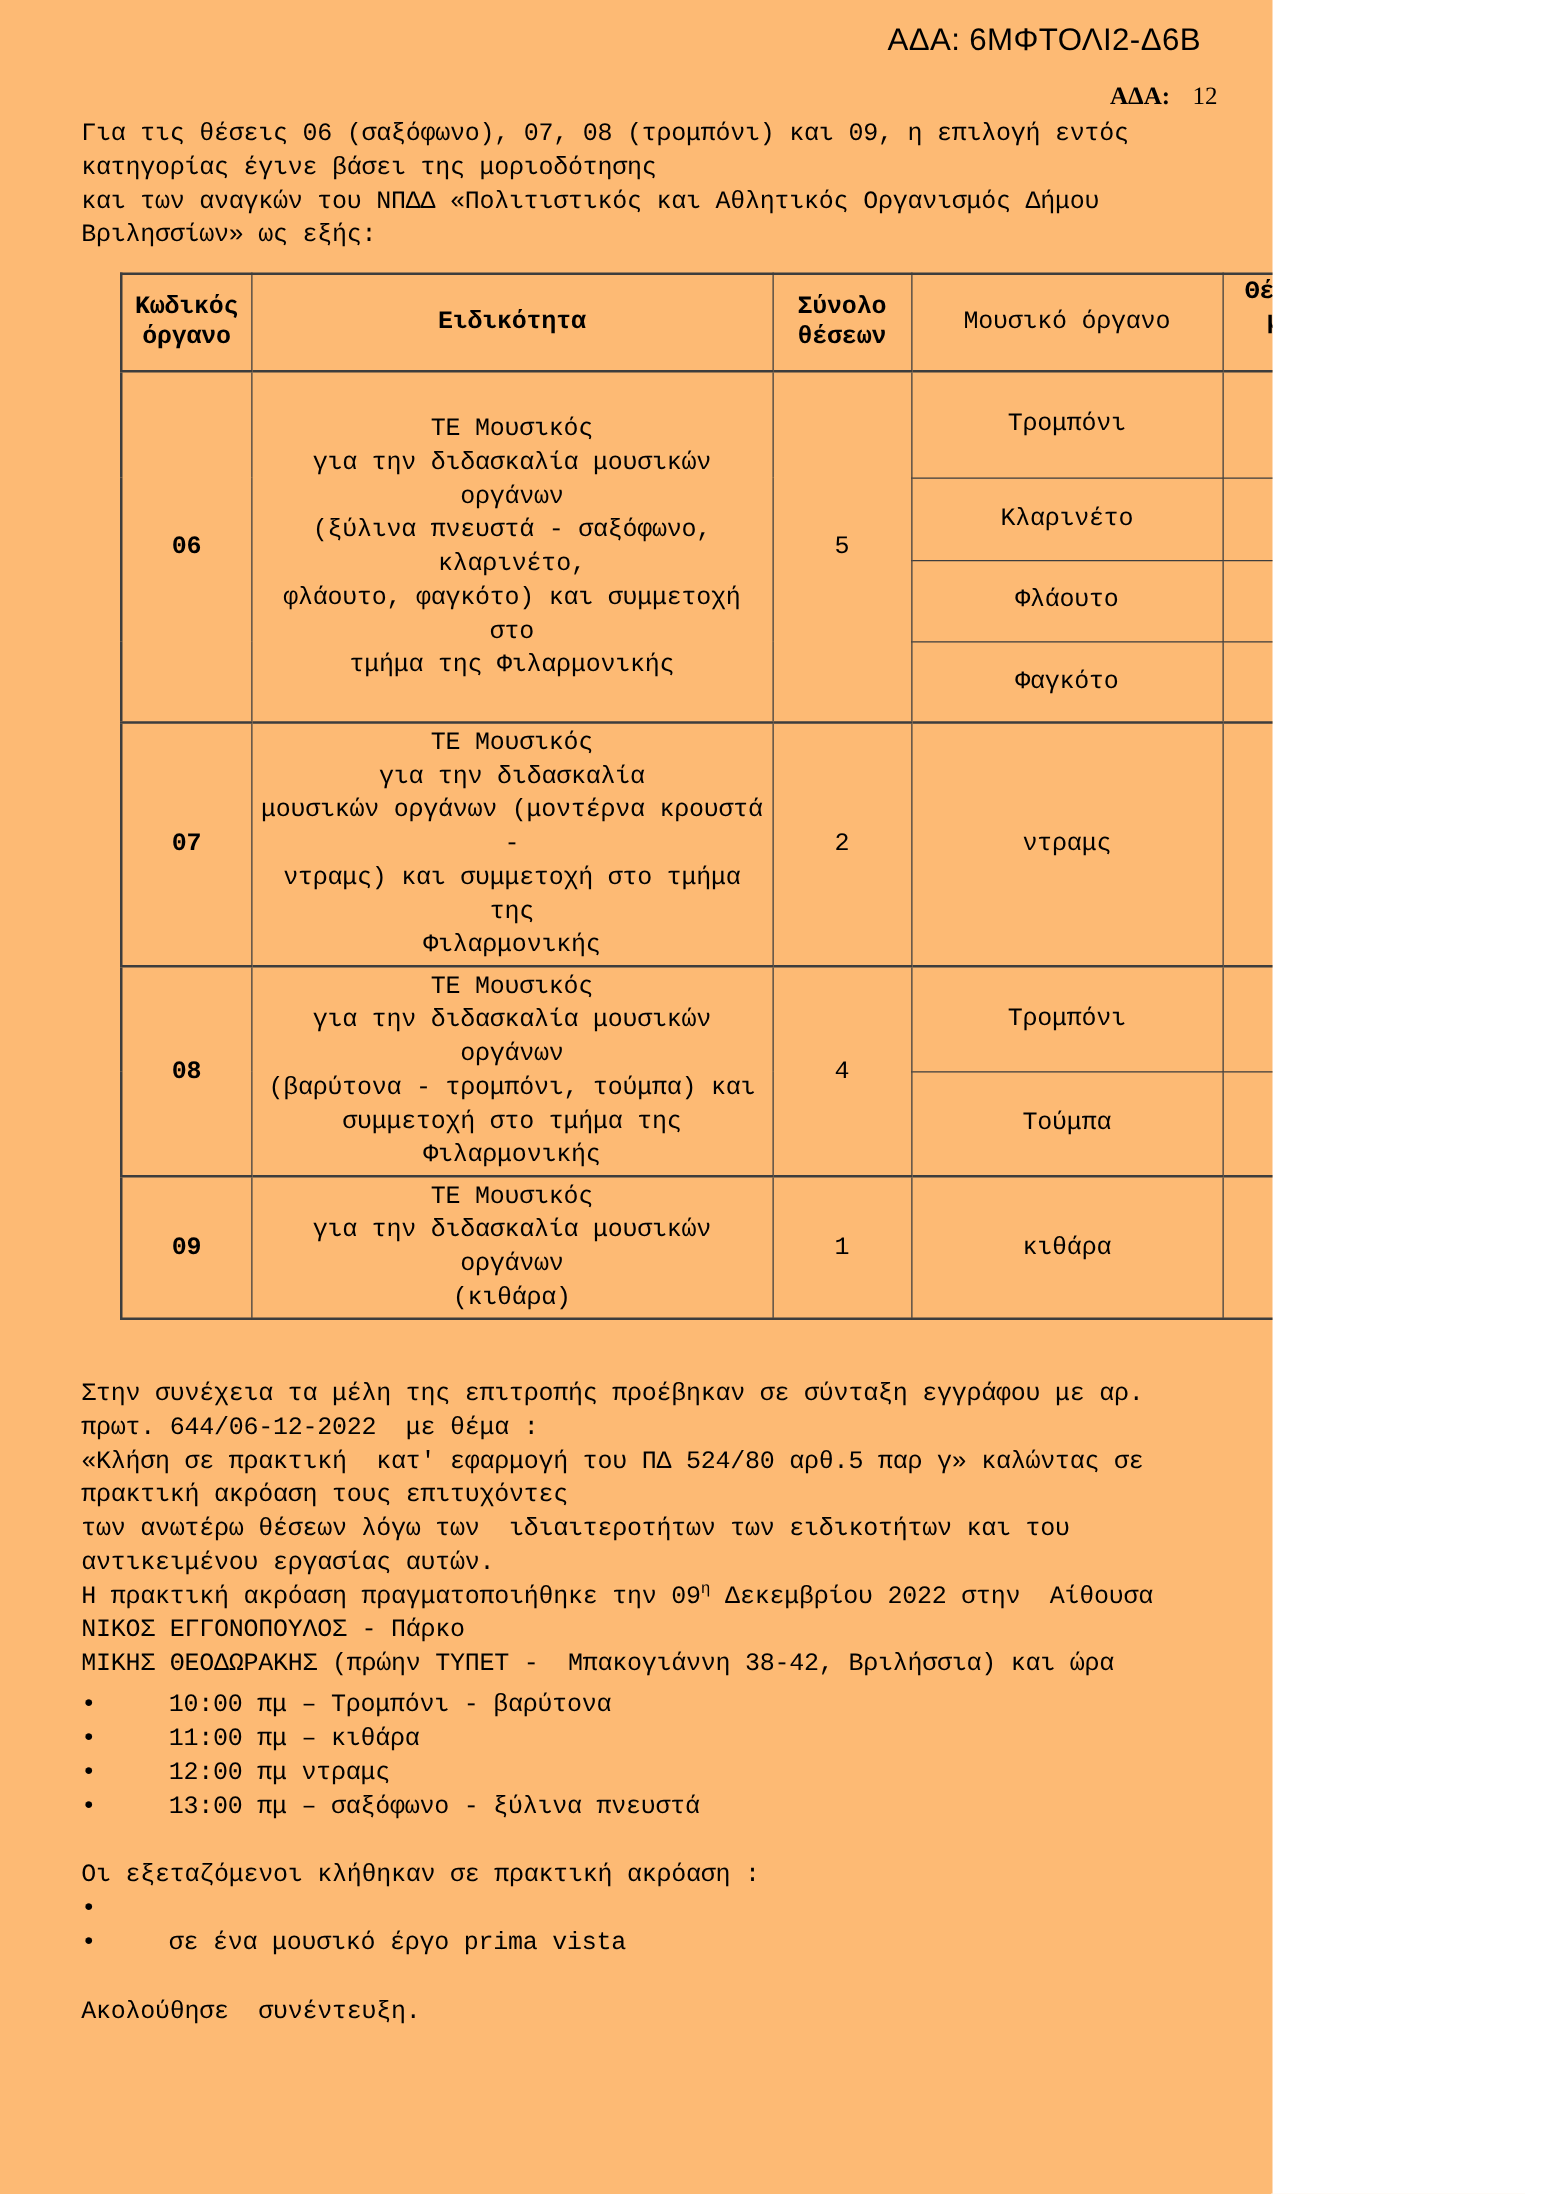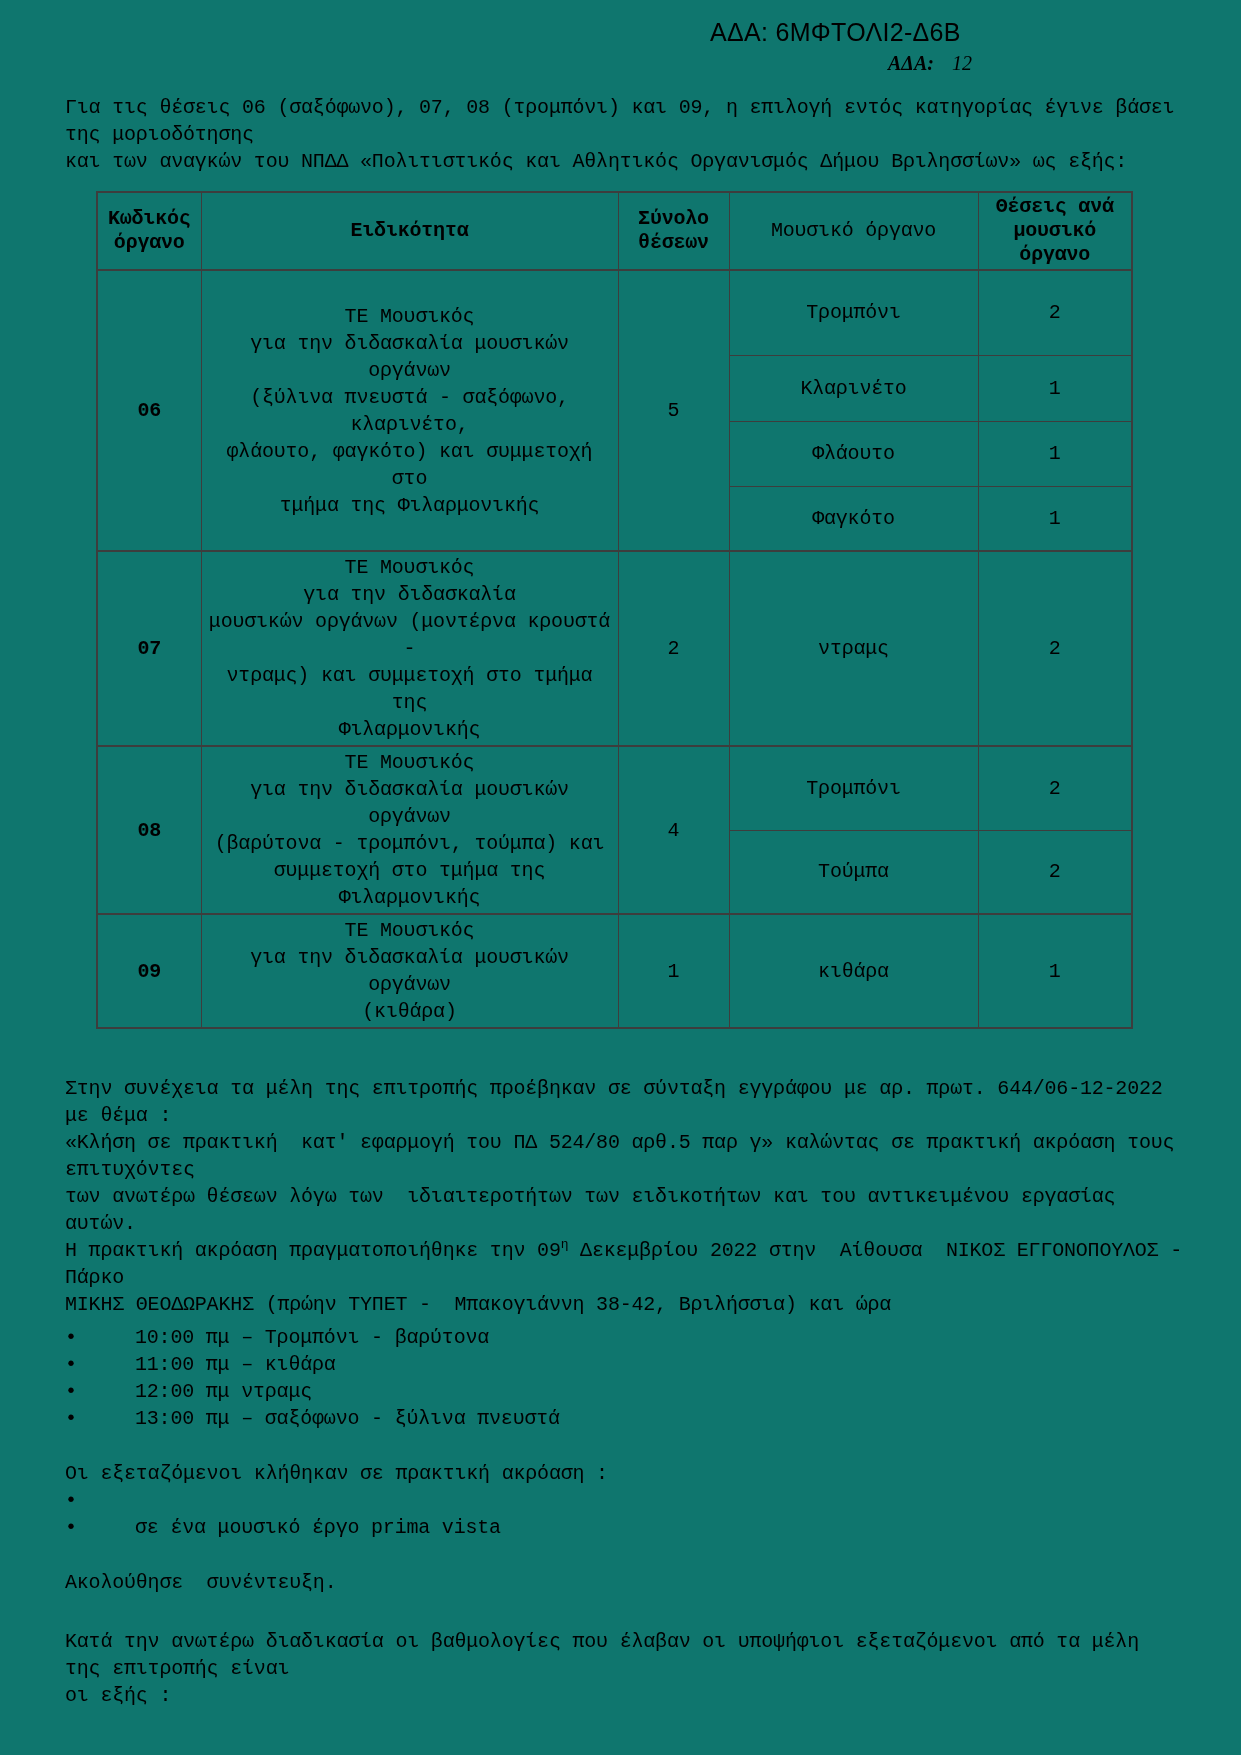--- a/index.html
+++ b/index.html
@@ -5,9 +5,9 @@
   html,body{margin:0;padding:0;background:#ffffff;}
   .page{
     position:relative;
-    width:1241px;
+    width:1018px;
     height:1755px;
-    background:#0f766e;
+    background:#fdba74;
     color:#000;
     font-family:"Liberation Sans", sans-serif;
     overflow:hidden;

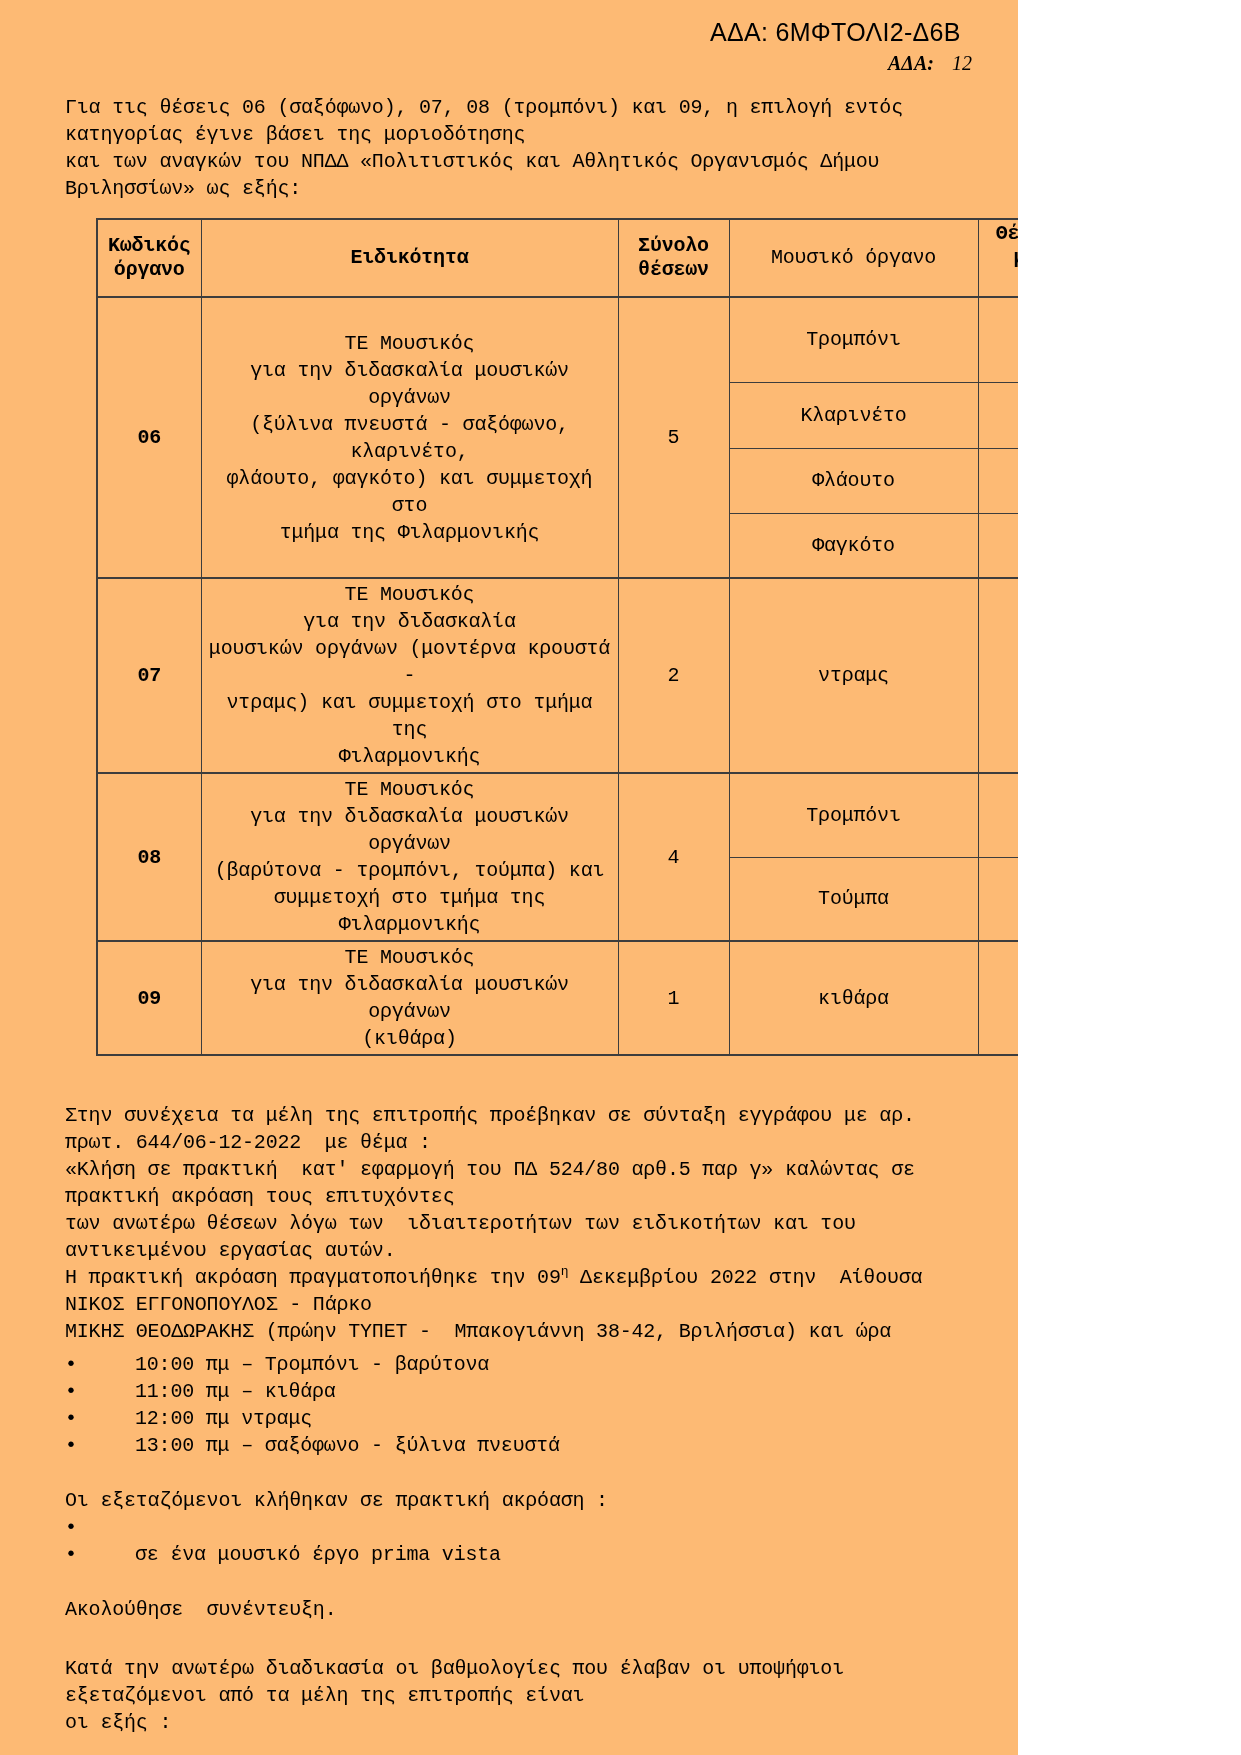--- a/index.html
+++ b/index.html
@@ -22,13 +22,12 @@
   }
   .ada-page{
     position:absolute;
-    top:52px;
+    top:66px;
     left:888px;
     font-family:"Liberation Serif", serif;
     font-size:20px;
     font-weight:bold;
     white-space:pre;
-    font-style:italic;
   }
   .ada-page .num{
     font-weight:normal;

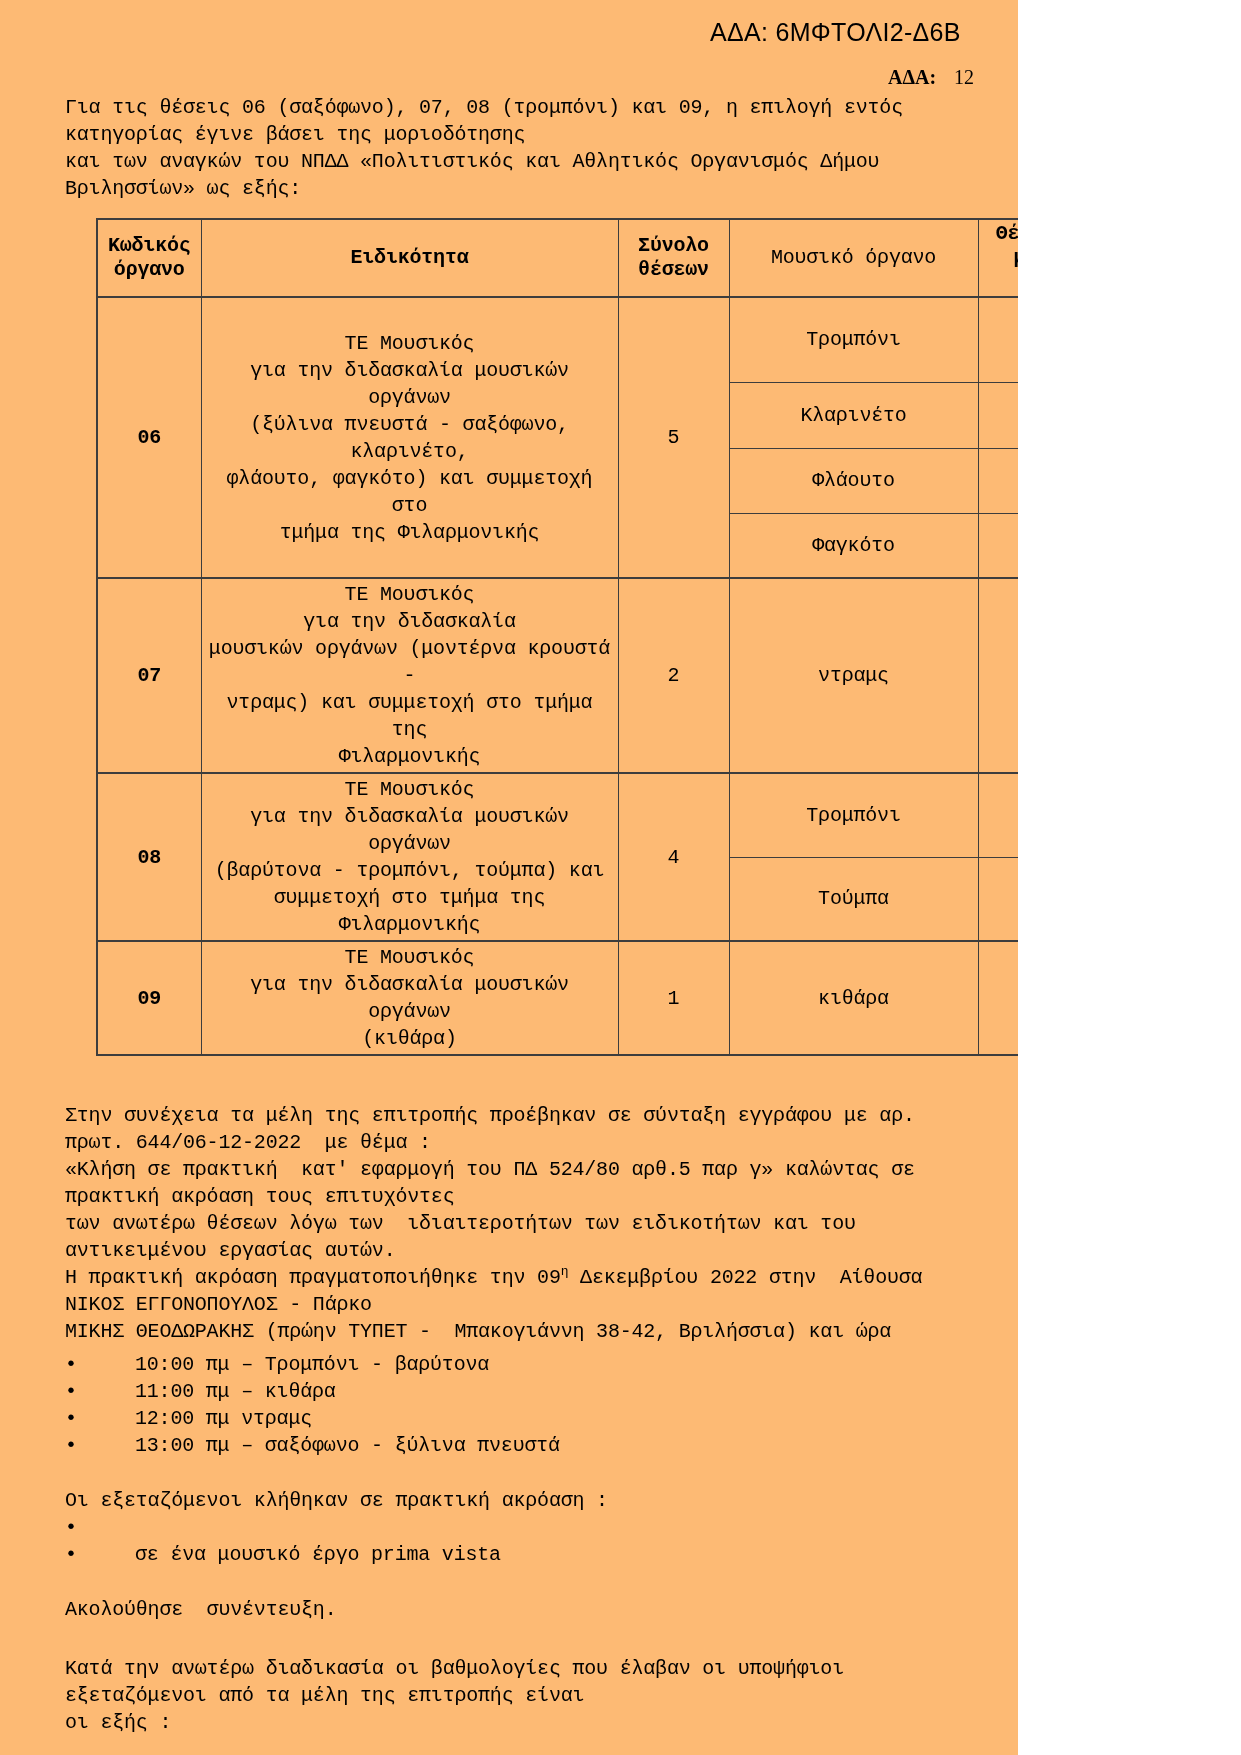--- a/index.html
+++ b/index.html
@@ -213,8 +213,6 @@
 
     <div class="para p-interview">Ακολούθησε  συνέντευξη.</div>
 
-    <div class="para p-scores">Κατά την ανωτέρω διαδικασία οι βαθμολογίες που έλαβαν οι υποψήφιοι εξεταζόμενοι από τα μέλη της επιτροπής είναι
-οι εξής :</div>
 
   </div>
 </div>

